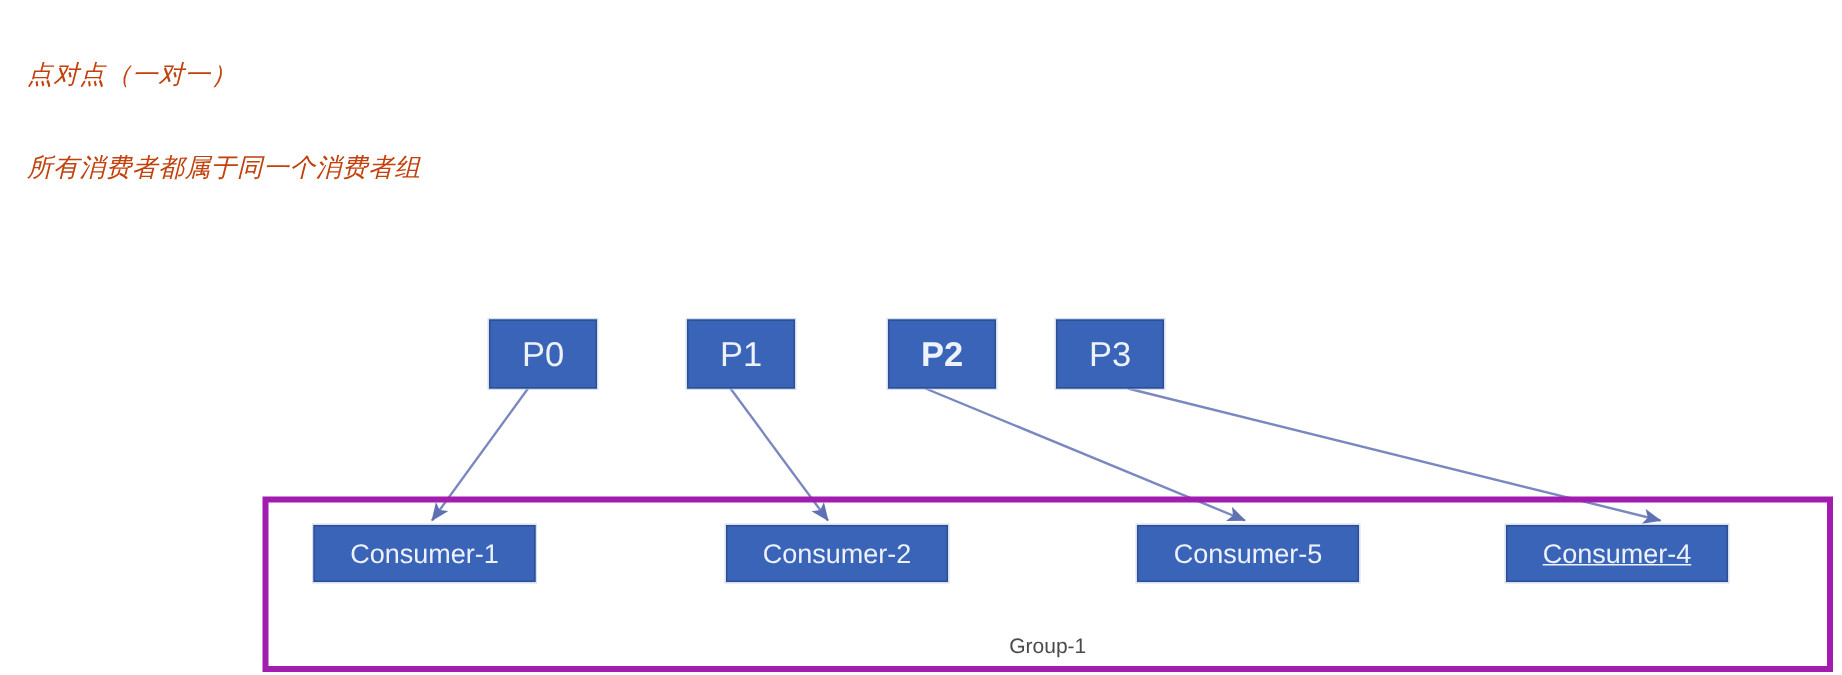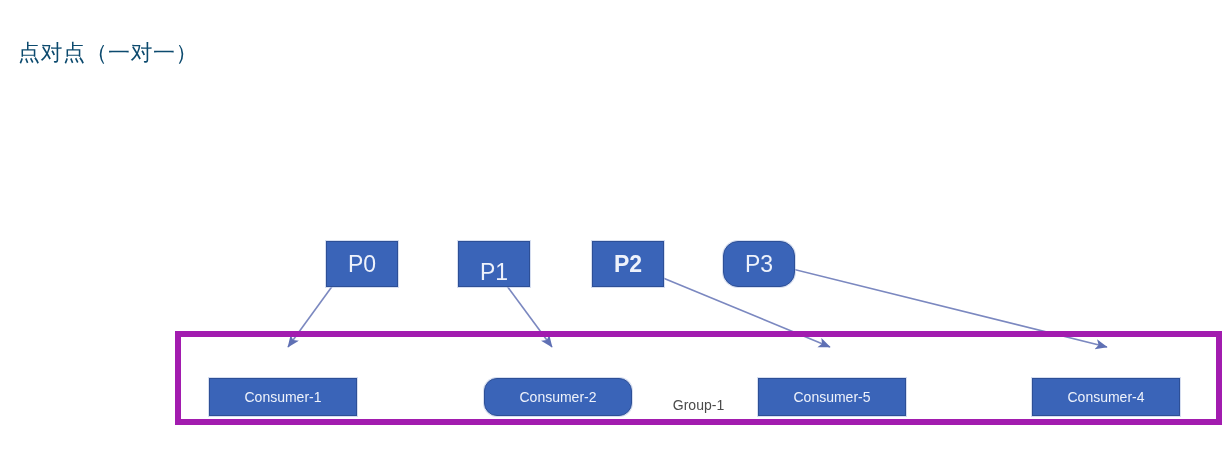--- a/index.html
+++ b/index.html
@@ -14,10 +14,11 @@
 
   .heading{
     position:absolute;
-    color:#0c4a6e;
-    font-size:22px;
+    color:#c2410c;
+    font-size:17px;
     letter-spacing:.5px;
     white-space:nowrap;
+    font-style:italic;
   }
   #title-line-1{left:18px;top:38px;}
   #title-line-2{left:18px;top:100px;}

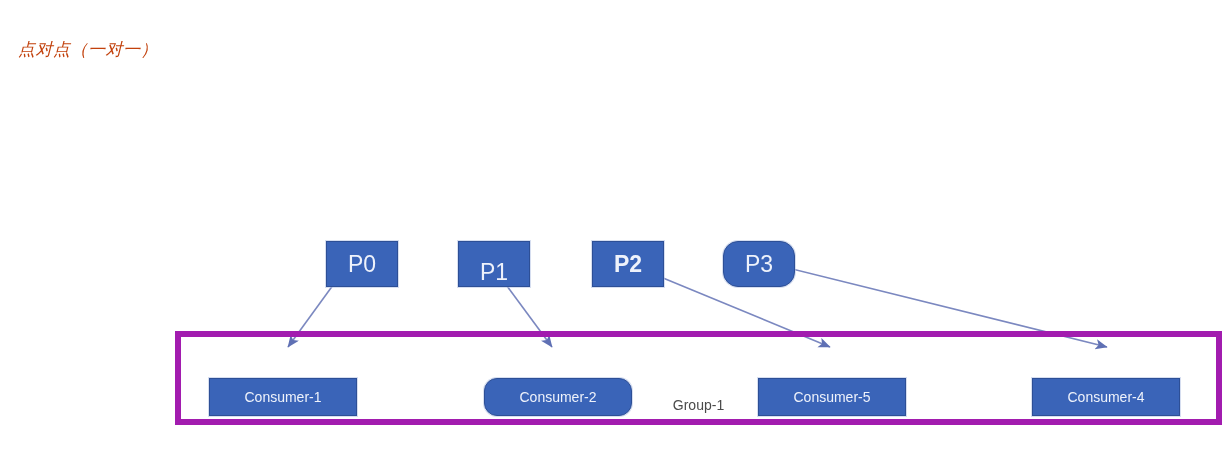--- a/index.html
+++ b/index.html
@@ -81,6 +81,7 @@
 
   <div class="heading" id="title-line-1">点对点（一对一）</div>
 
+  <div class="heading" id="title-line-2">所有消费者都属于同一个消费者组</div>
 
   <svg id="wires" viewBox="0 0 1228 450">
     <defs>

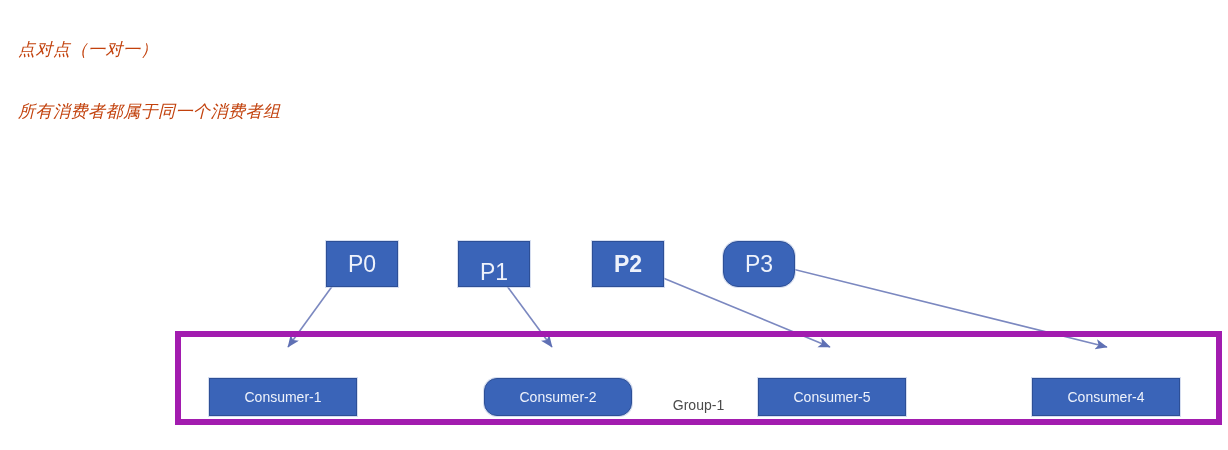--- a/index.html
+++ b/index.html
@@ -52,7 +52,6 @@
     align-items:center;
     justify-content:center;
     box-shadow:0 0 0 1px rgba(180,195,228,.55);
-    margin-top:28px;
   }
   .partition{
     width:72px;height:46px;

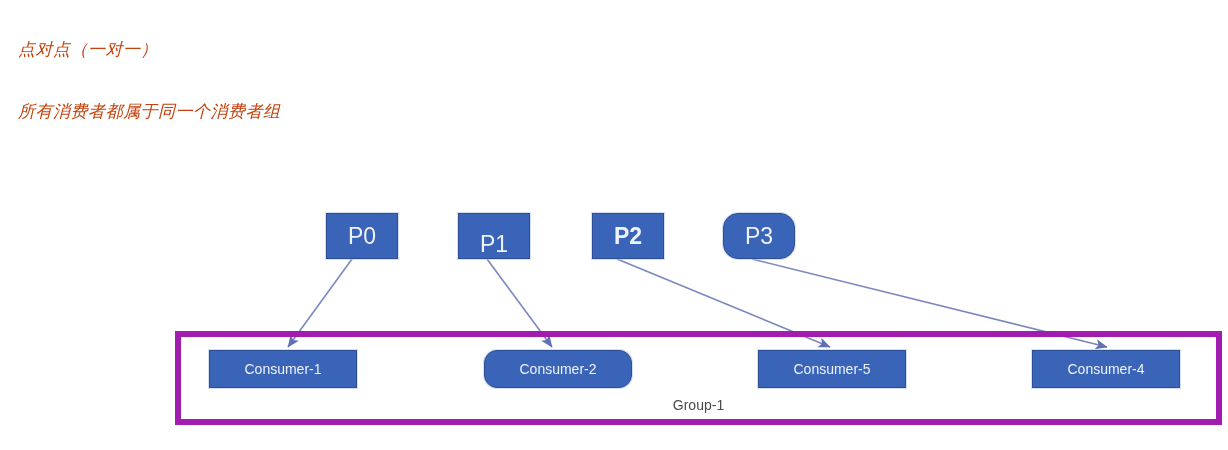--- a/index.html
+++ b/index.html
@@ -64,7 +64,7 @@
     top:350px;
   }
   #partition-p0{left:326px;}
-  #partition-p1{left:458px;align-items:flex-end;}
+  #partition-p1{left:458px;}
   #partition-p2{left:592px;font-weight:bold;}
   #partition-p3{left:723px;border-radius:15px;}
 

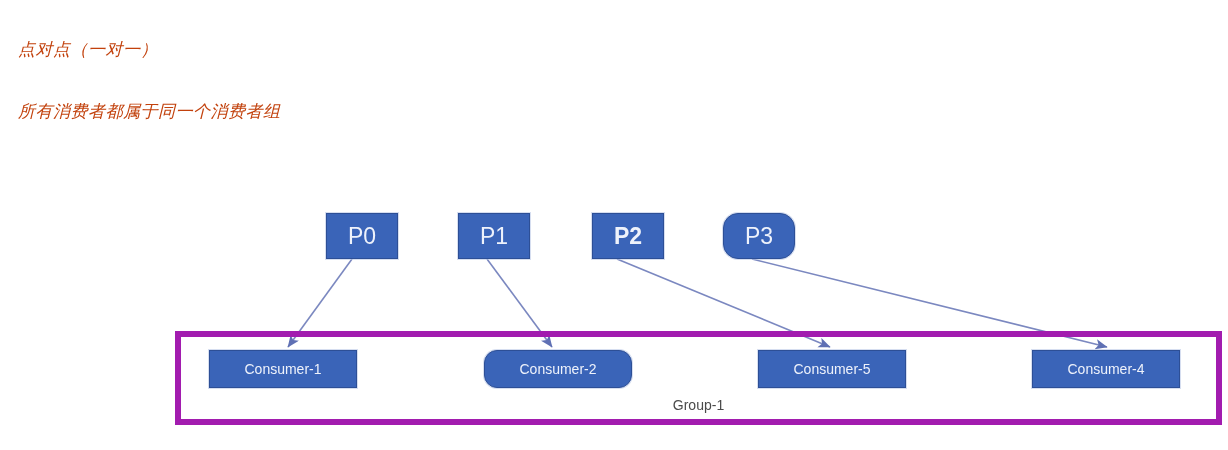--- a/index.html
+++ b/index.html
@@ -66,7 +66,7 @@
   #partition-p0{left:326px;}
   #partition-p1{left:458px;}
   #partition-p2{left:592px;font-weight:bold;}
-  #partition-p3{left:723px;border-radius:15px;}
+  #partition-p3{left:704px;}
 
   #consumer-1{left:209px;}
   #consumer-2{left:484px;border-radius:13px;}

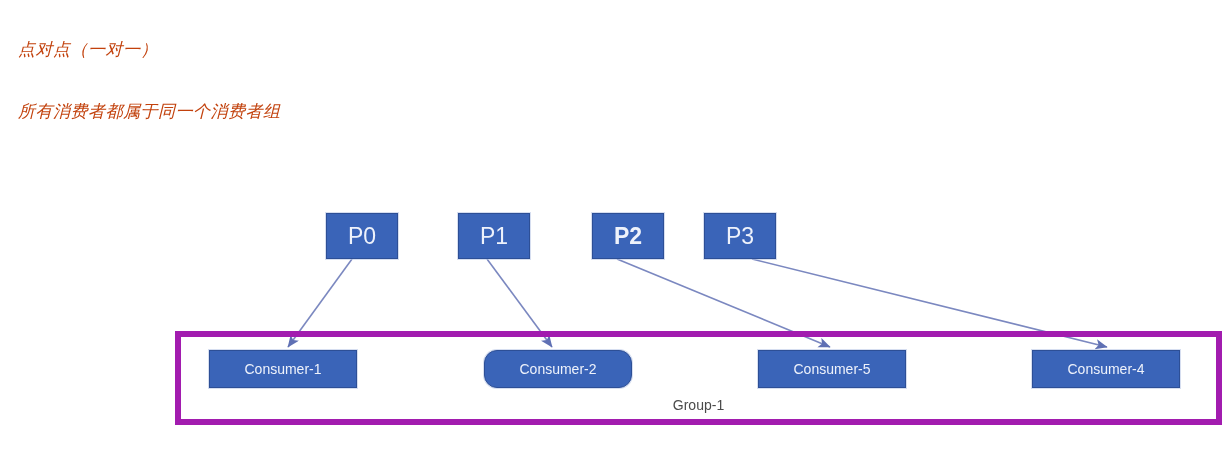--- a/index.html
+++ b/index.html
@@ -60,7 +60,7 @@
   }
   .consumer{
     width:148px;height:38px;
-    font-size:14px;
+    font-size:18px;
     top:350px;
   }
   #partition-p0{left:326px;}

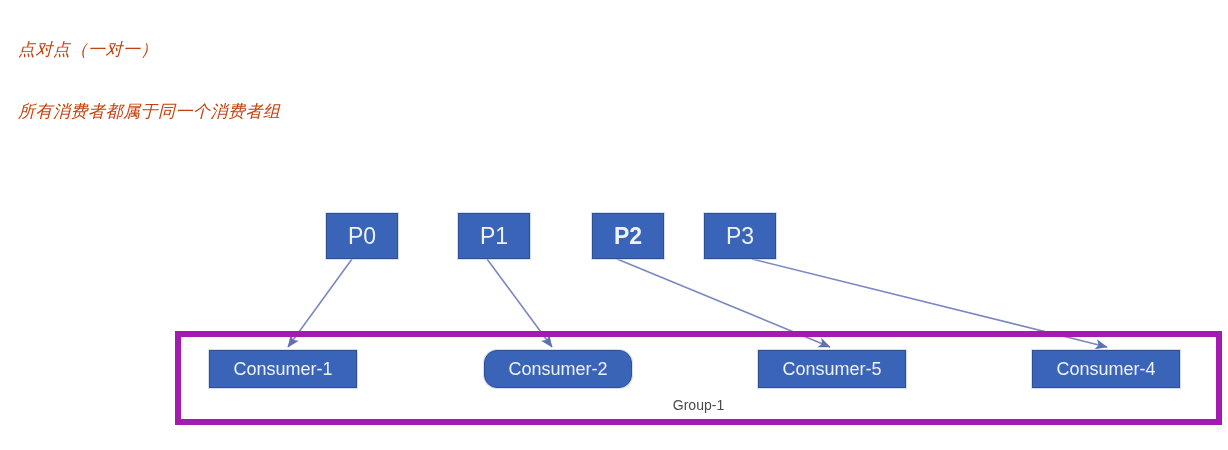--- a/index.html
+++ b/index.html
@@ -69,7 +69,7 @@
   #partition-p3{left:704px;}
 
   #consumer-1{left:209px;}
-  #consumer-2{left:484px;border-radius:13px;}
+  #consumer-2{left:484px;}
   #consumer-3{left:758px;}
   #consumer-4{left:1032px;}
 </style>

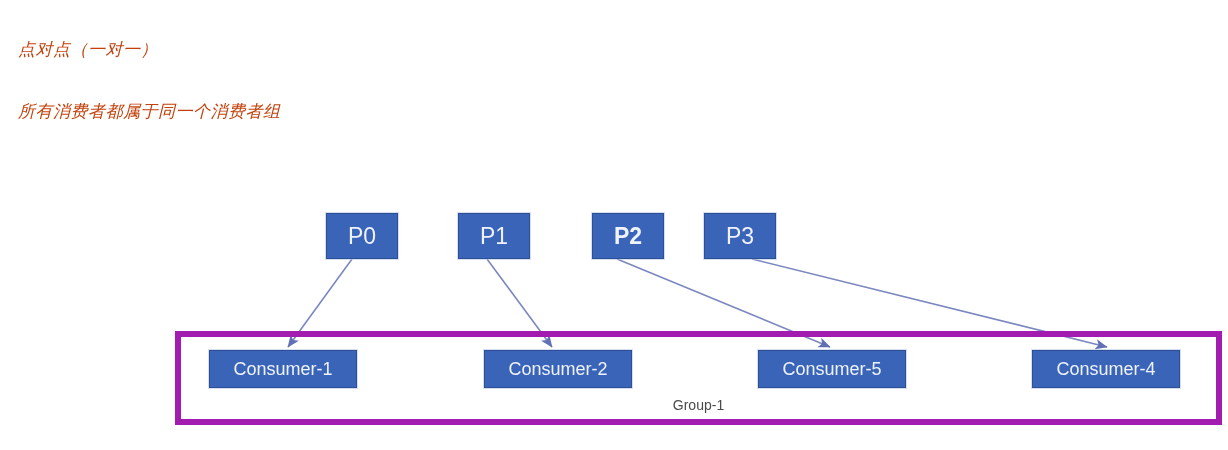--- a/index.html
+++ b/index.html
@@ -71,7 +71,7 @@
   #consumer-1{left:209px;}
   #consumer-2{left:484px;}
   #consumer-3{left:758px;}
-  #consumer-4{left:1032px;}
+  #consumer-4{left:1004px;text-decoration:underline;}
 </style>
 </head>
 <body>

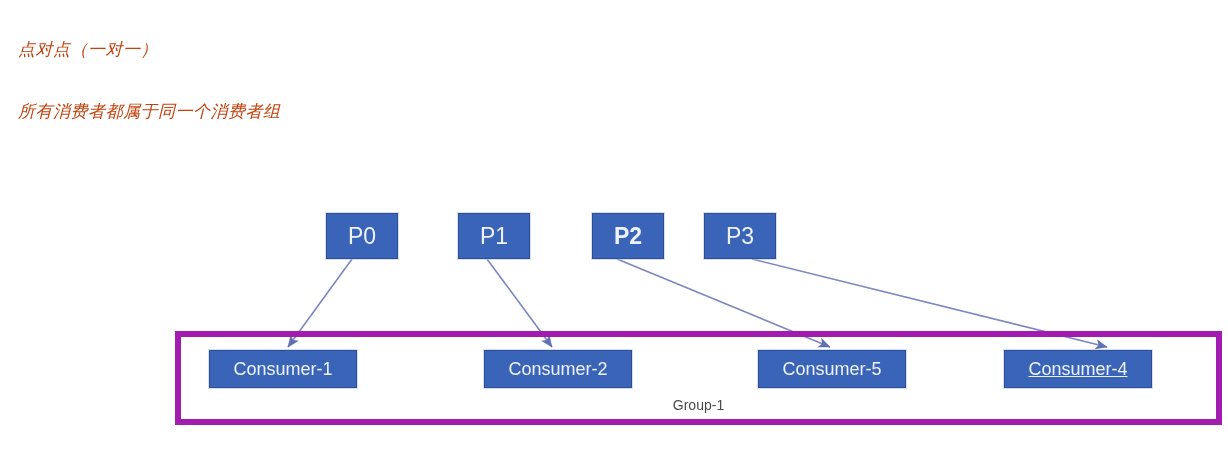--- a/index.html
+++ b/index.html
@@ -28,8 +28,8 @@
   .group-box{
     position:absolute;
     left:175px;top:331px;
-    width:1047px;height:94px;
-    border:6px solid #a21caf;
+    width:1047px;height:117px;
+    border:4px solid #a21caf;
     background:transparent;
     box-sizing:border-box;
   }

